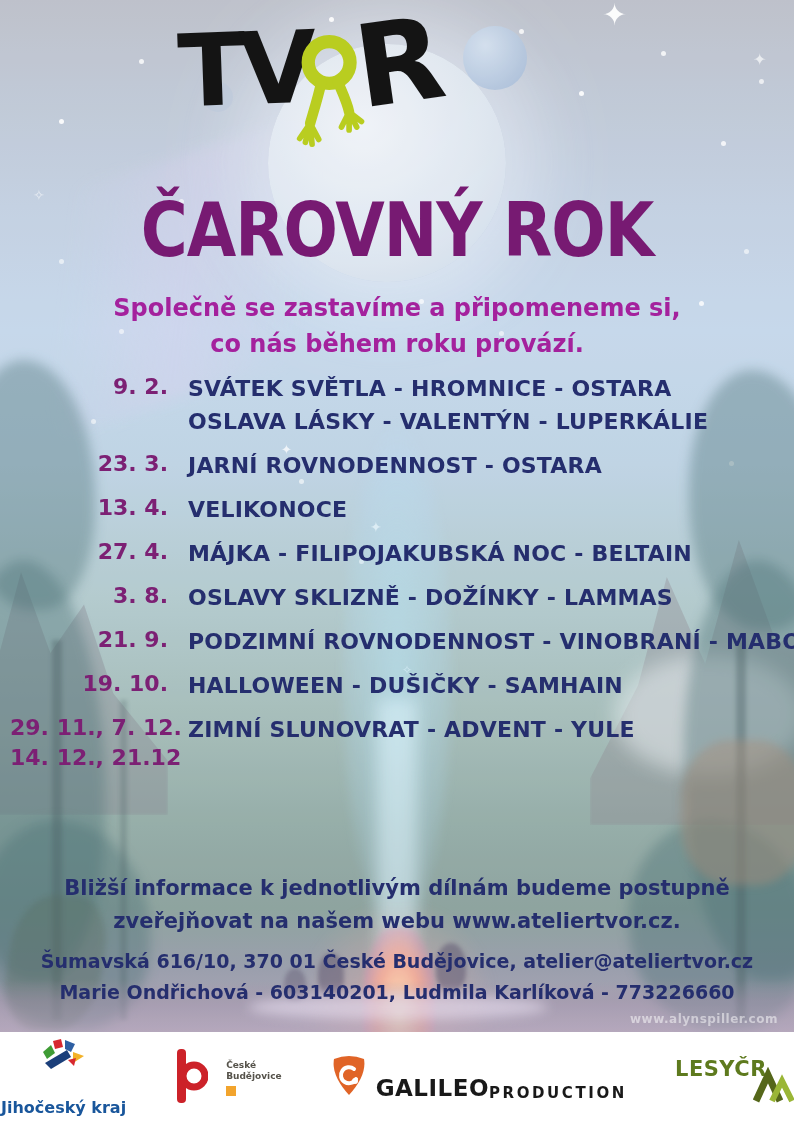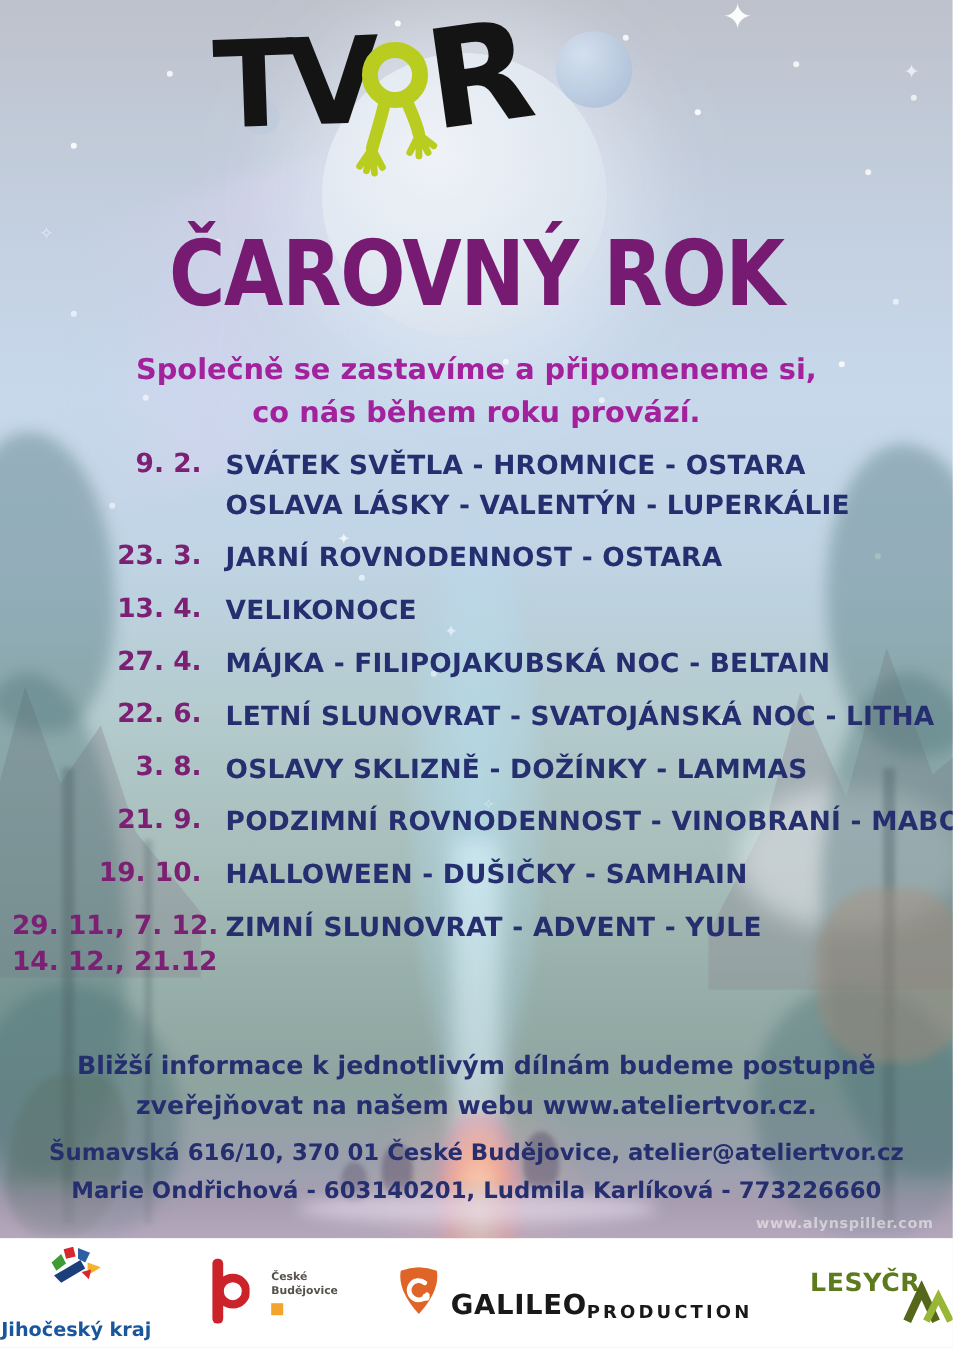--- a/index.html
+++ b/index.html
@@ -231,14 +231,6 @@
       </div>
       <div class="row">
         <div class="date-cell">
-            <span>22. 6.</span>
-          </div>
-        <div class="event-cell">
-            <span>LETNÍ SLUNOVRAT - SVATOJÁNSKÁ NOC - LITHA</span>
-          </div>
-      </div>
-      <div class="row">
-        <div class="date-cell">
             <span>3. 8.</span>
           </div>
         <div class="event-cell">

